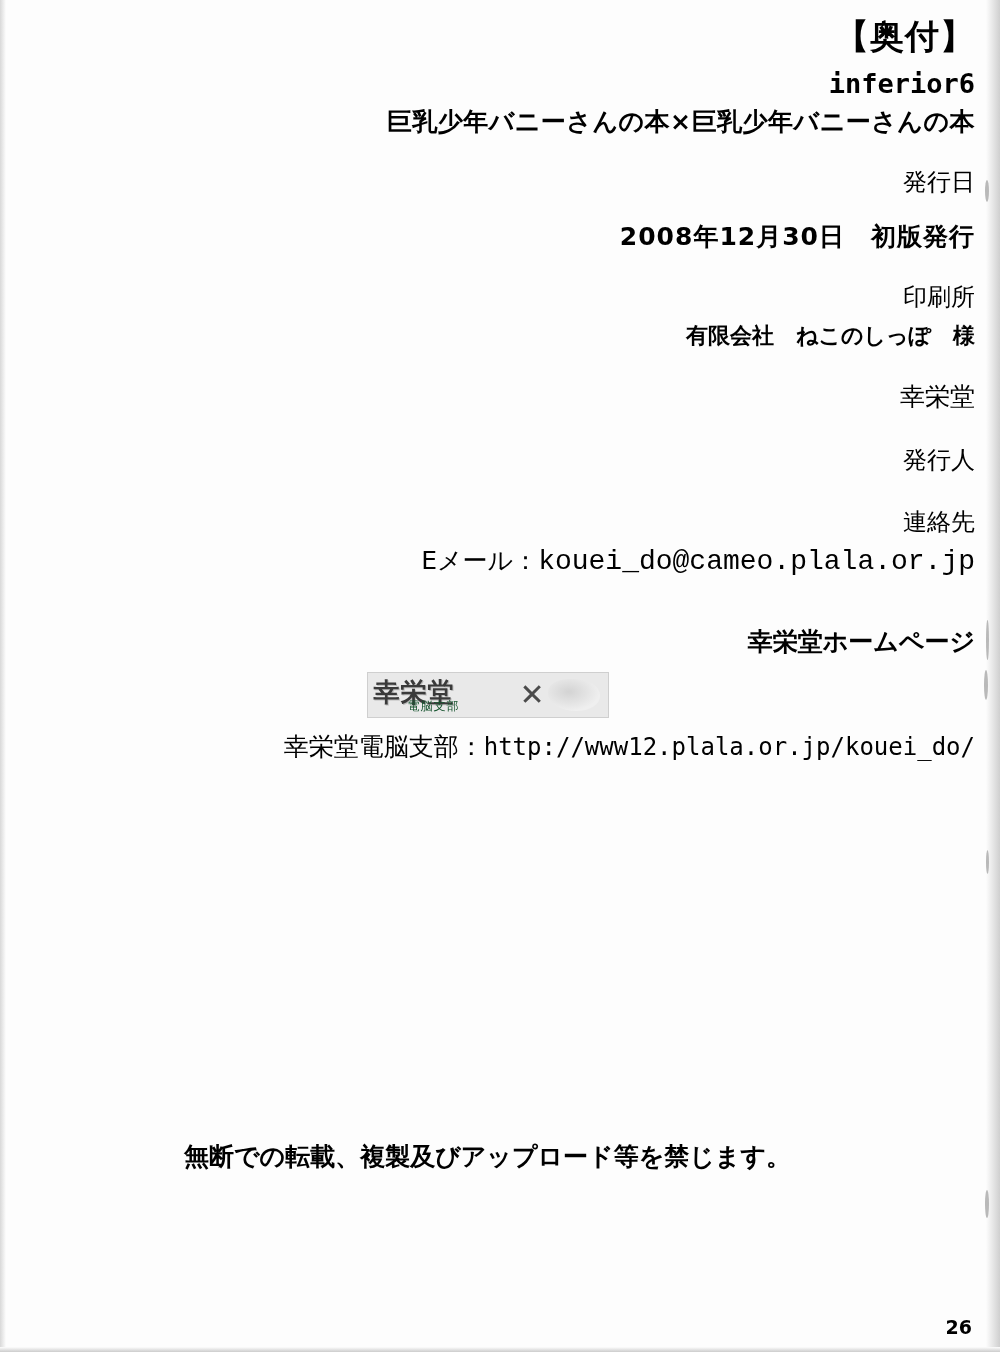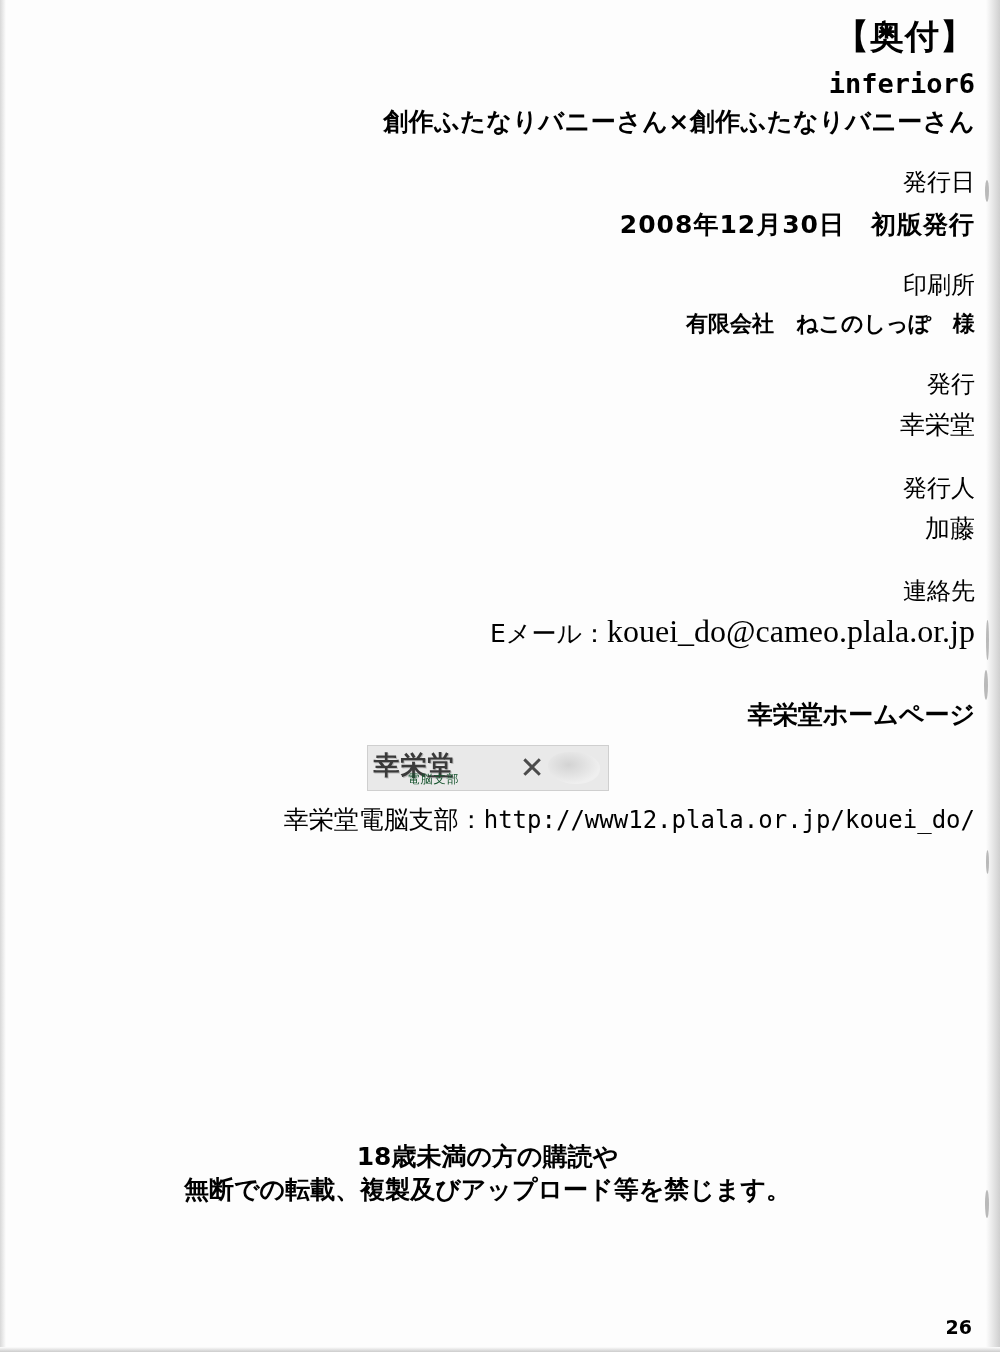--- a/index.html
+++ b/index.html
@@ -225,7 +225,7 @@
 
     <div class="title-bracket">【奥付】</div>
     <div class="subtitle-latin">inferior6</div>
-    <div class="subtitle-jp">創作ふたなりバニーさん×創作ふたなりバニーさん</div>
+    <div class="subtitle-jp">巨乳少年バニーさんの本×巨乳少年バニーさんの本</div>
 
     <div class="section">
       <div class="section-label">発行日</div>

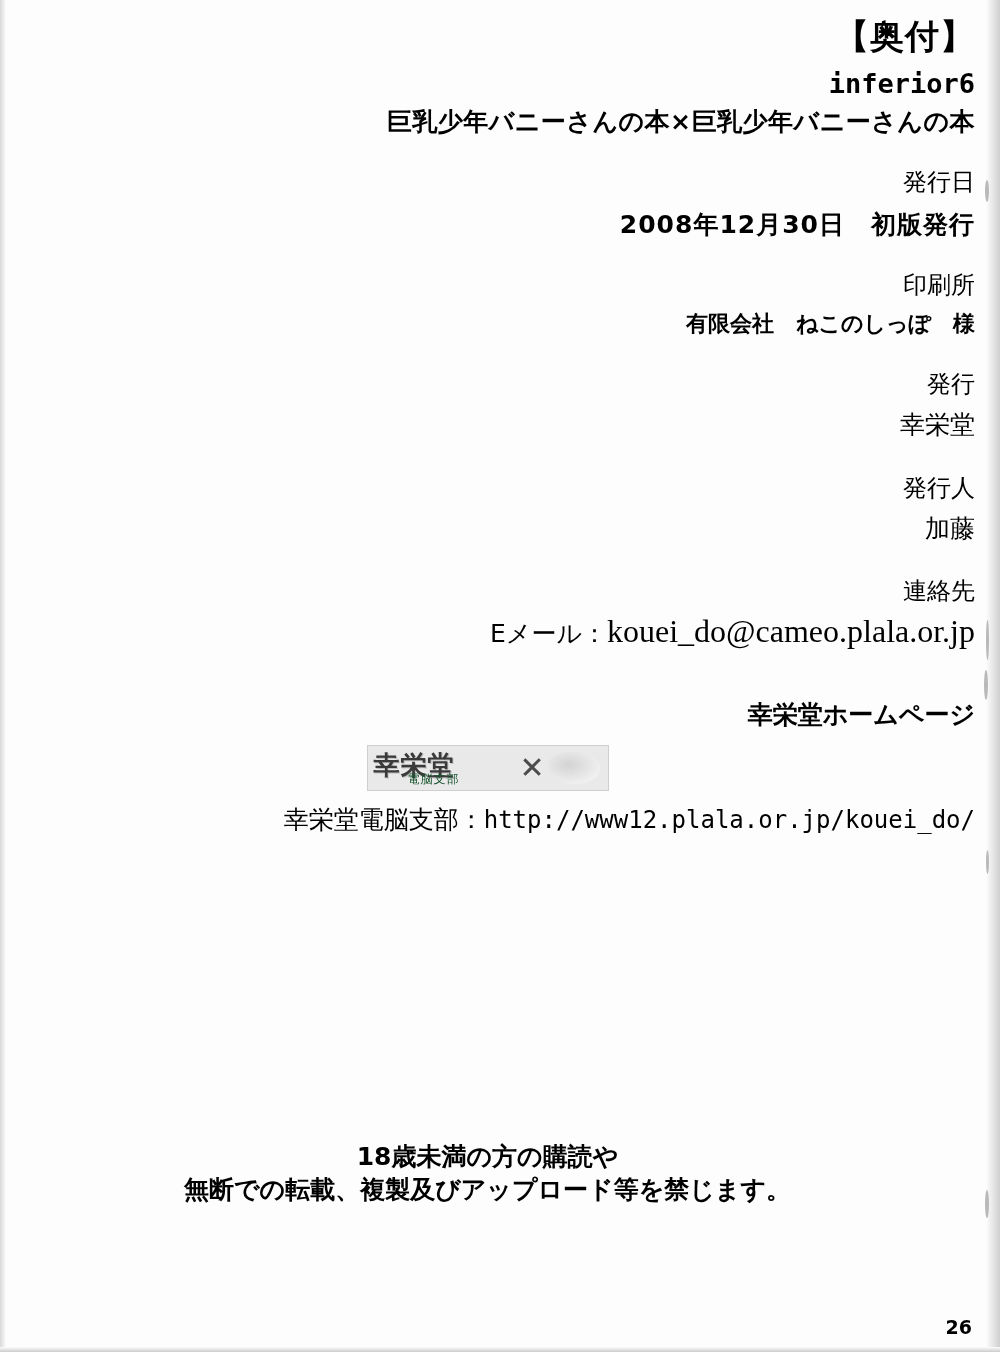--- a/index.html
+++ b/index.html
@@ -104,7 +104,7 @@
     font-family: "DejaVu Sans", sans-serif;
     font-size: 25px;
     font-weight: bold;
-    margin-top: 8px;
+    margin-top: 20px;
     letter-spacing: 1px;
   }
   .bold-value {

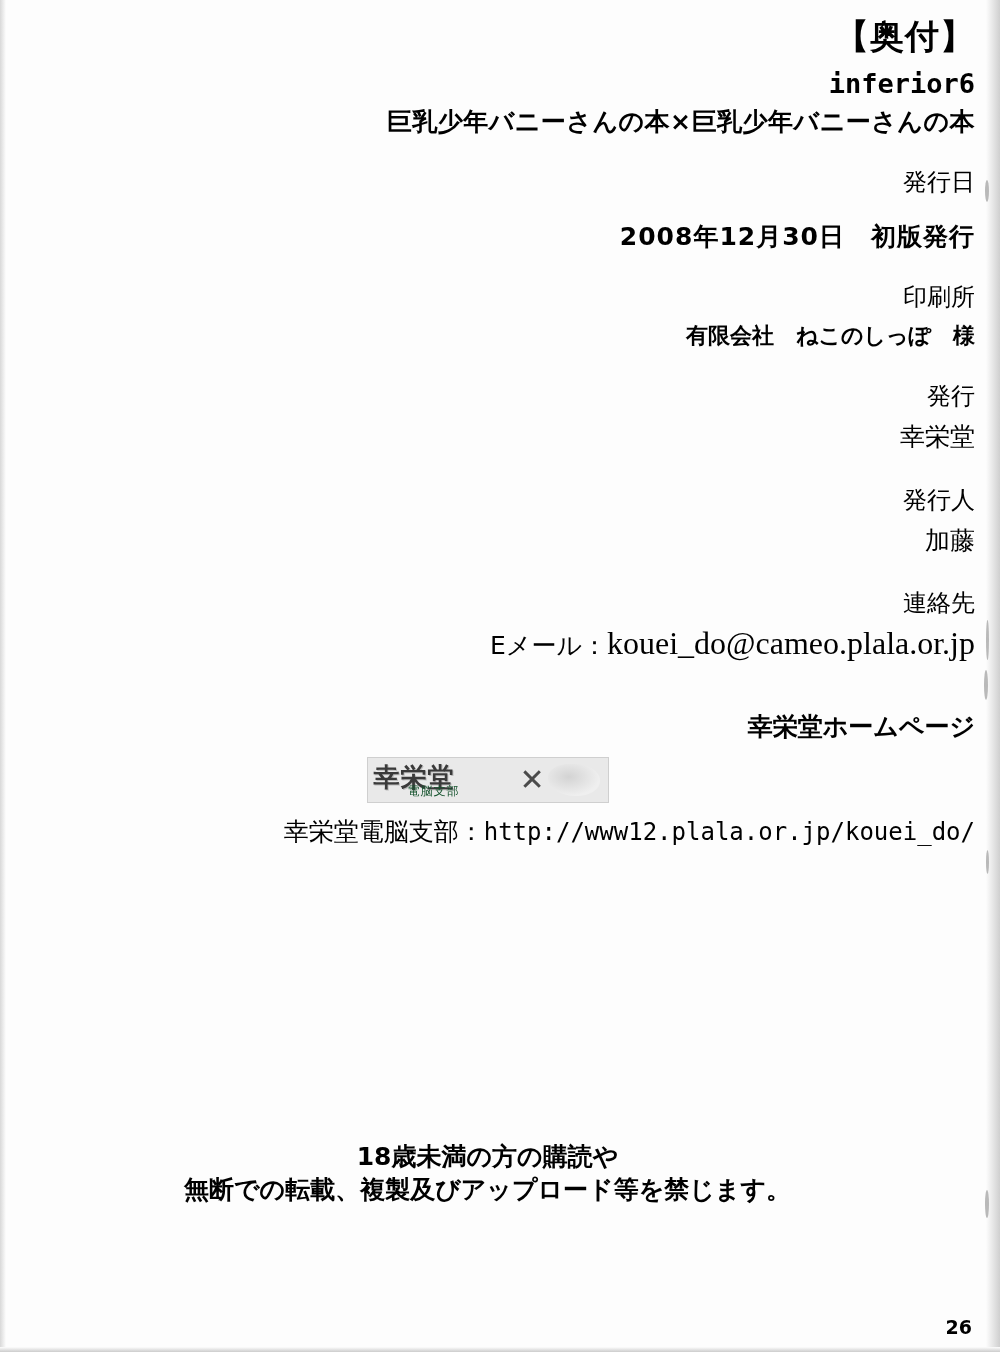--- a/index.html
+++ b/index.html
@@ -238,7 +238,6 @@
     </div>
 
     <div class="section">
-      <div class="section-label">発行</div>
       <div class="section-value">幸栄堂</div>
     </div>
 

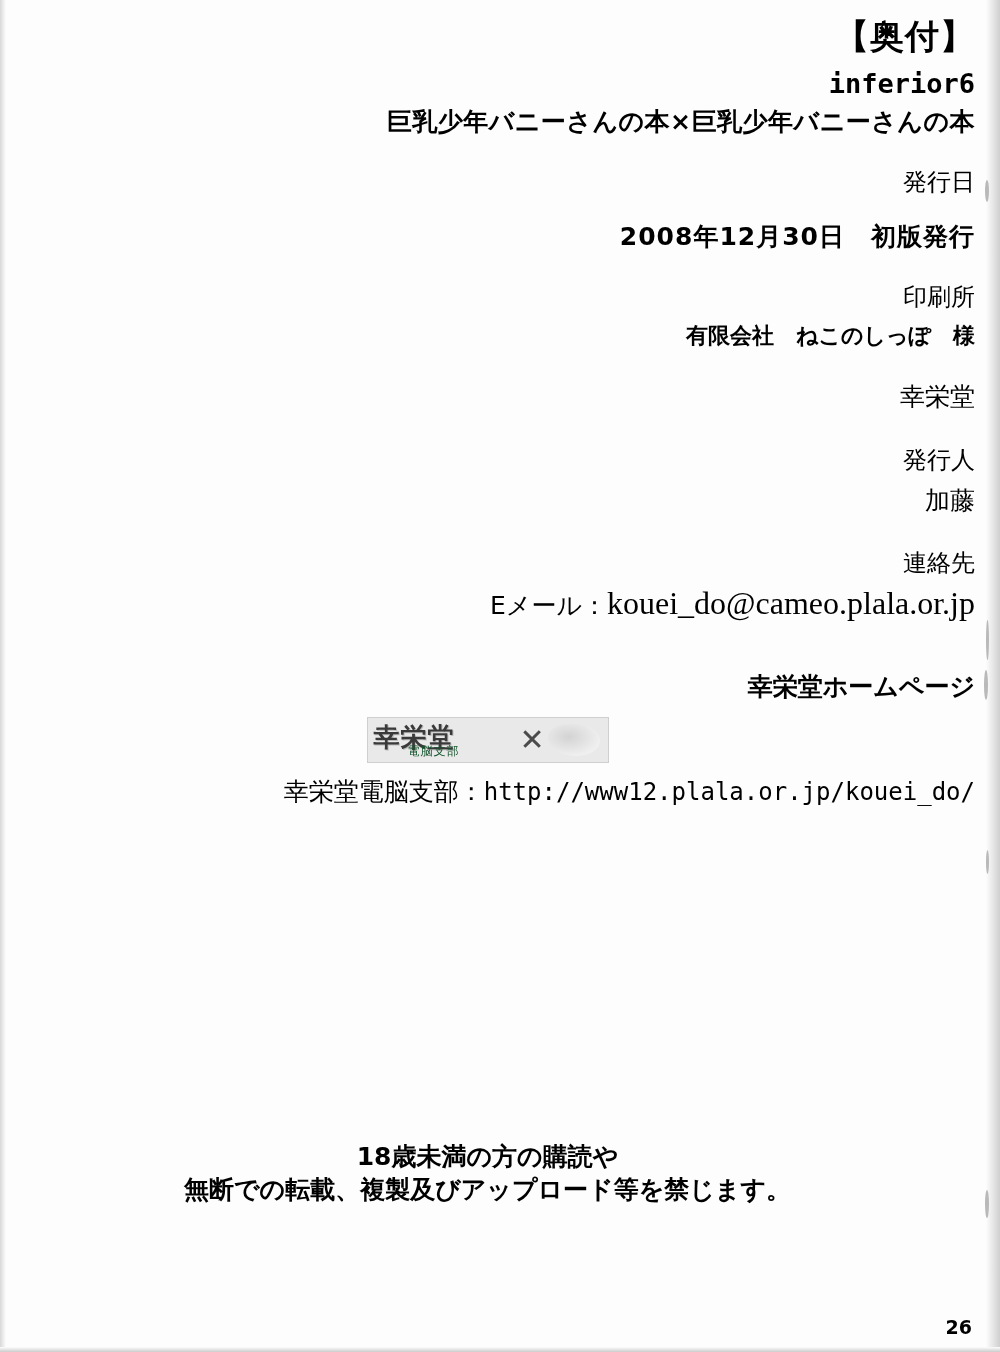--- a/index.html
+++ b/index.html
@@ -243,7 +243,6 @@
 
     <div class="section">
       <div class="section-label">発行人</div>
-      <div class="section-value">加藤</div>
     </div>
 
     <div class="section">

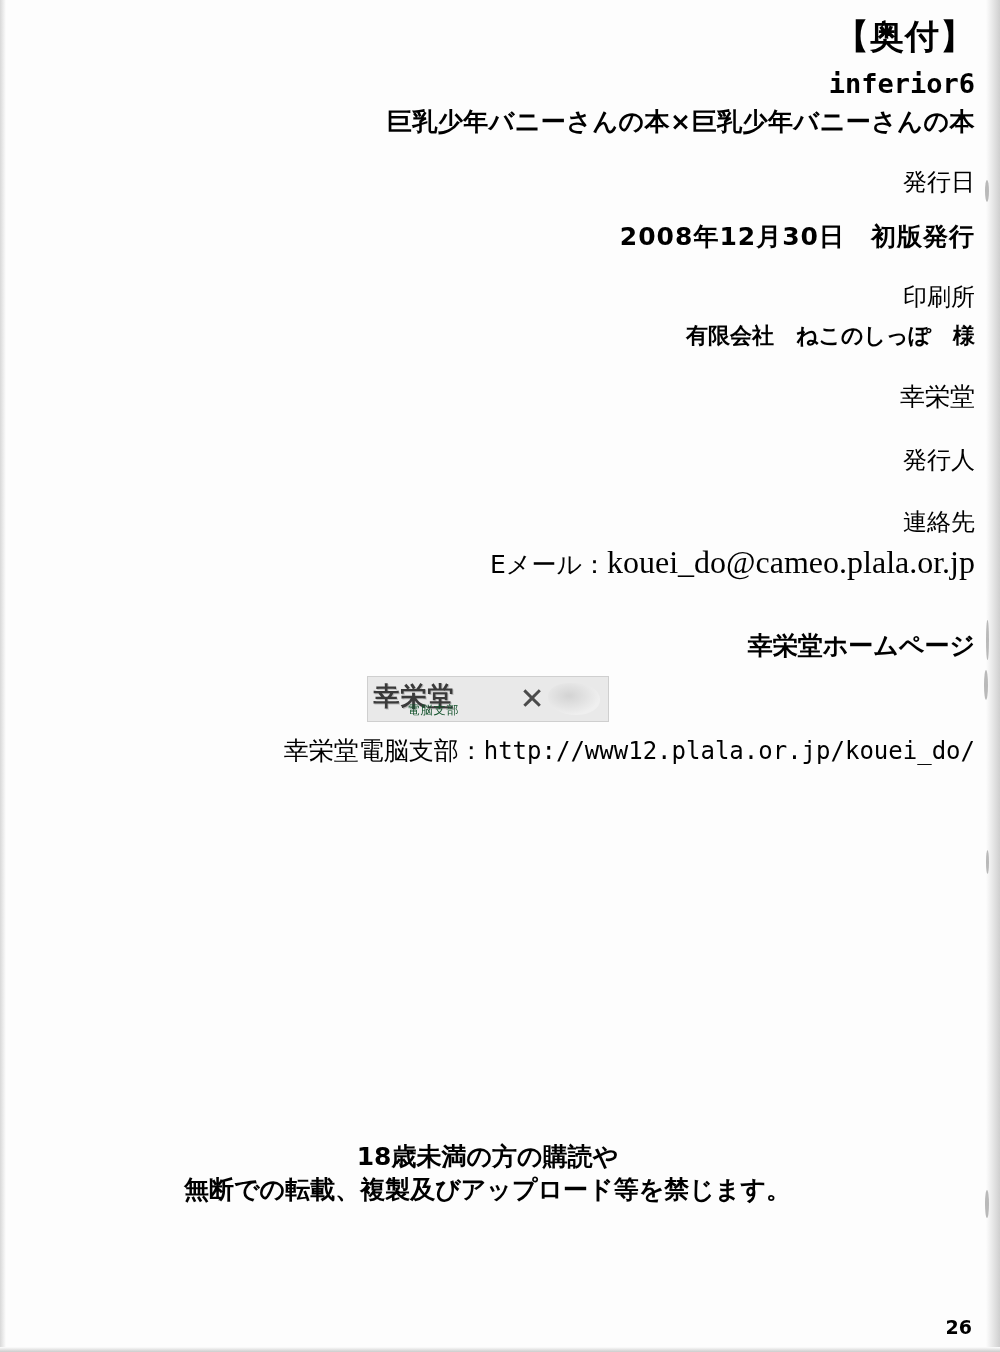--- a/index.html
+++ b/index.html
@@ -116,8 +116,8 @@
     font-size: 25px;
   }
   .email-line .mono {
-    font-family: Liberation Serif, serif;
-    font-size: 32px;
+    font-family: Liberation Mono, monospace;
+    font-size: 28px;
   }
 
   .homepage-block {

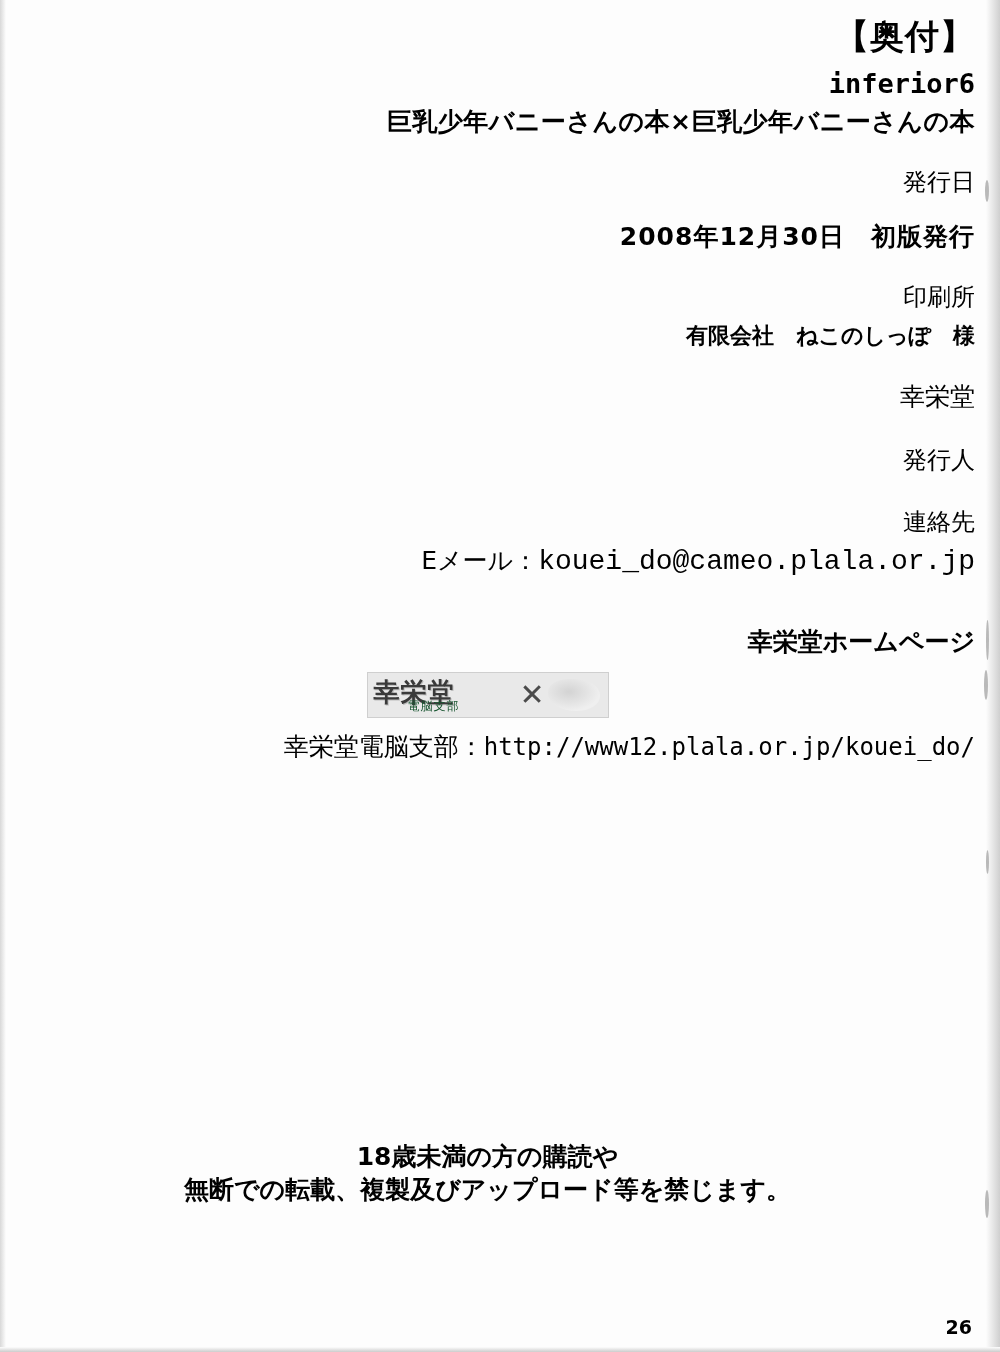--- a/index.html
+++ b/index.html
@@ -270,7 +270,6 @@
   </div>
 
   <div class="notice">
-    <div class="notice-line1">18歳未満の方の購読や</div>
     <div class="notice-line2">無断での転載、複製及びアップロード等を禁じます。</div>
   </div>
 

